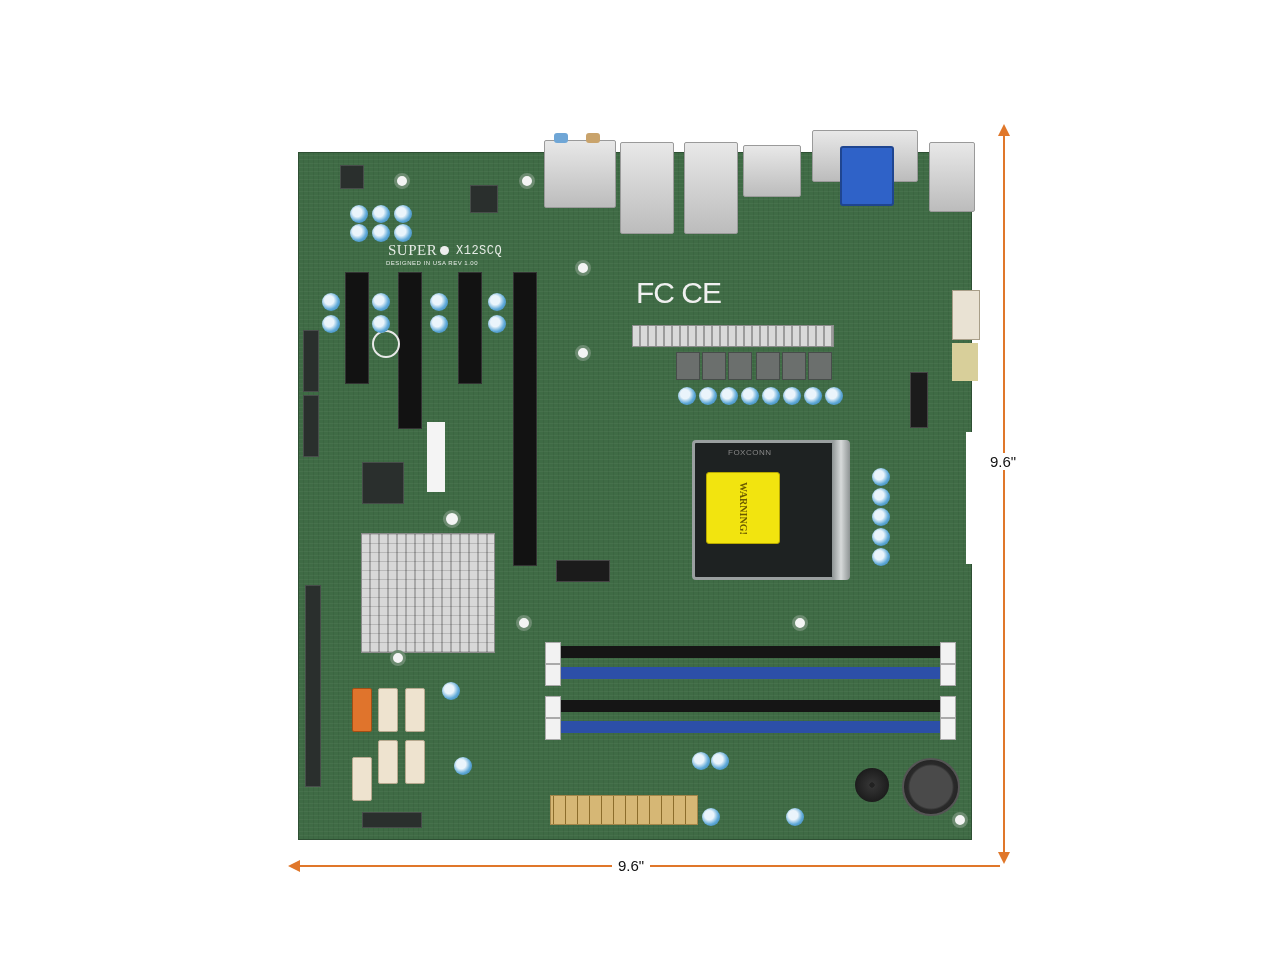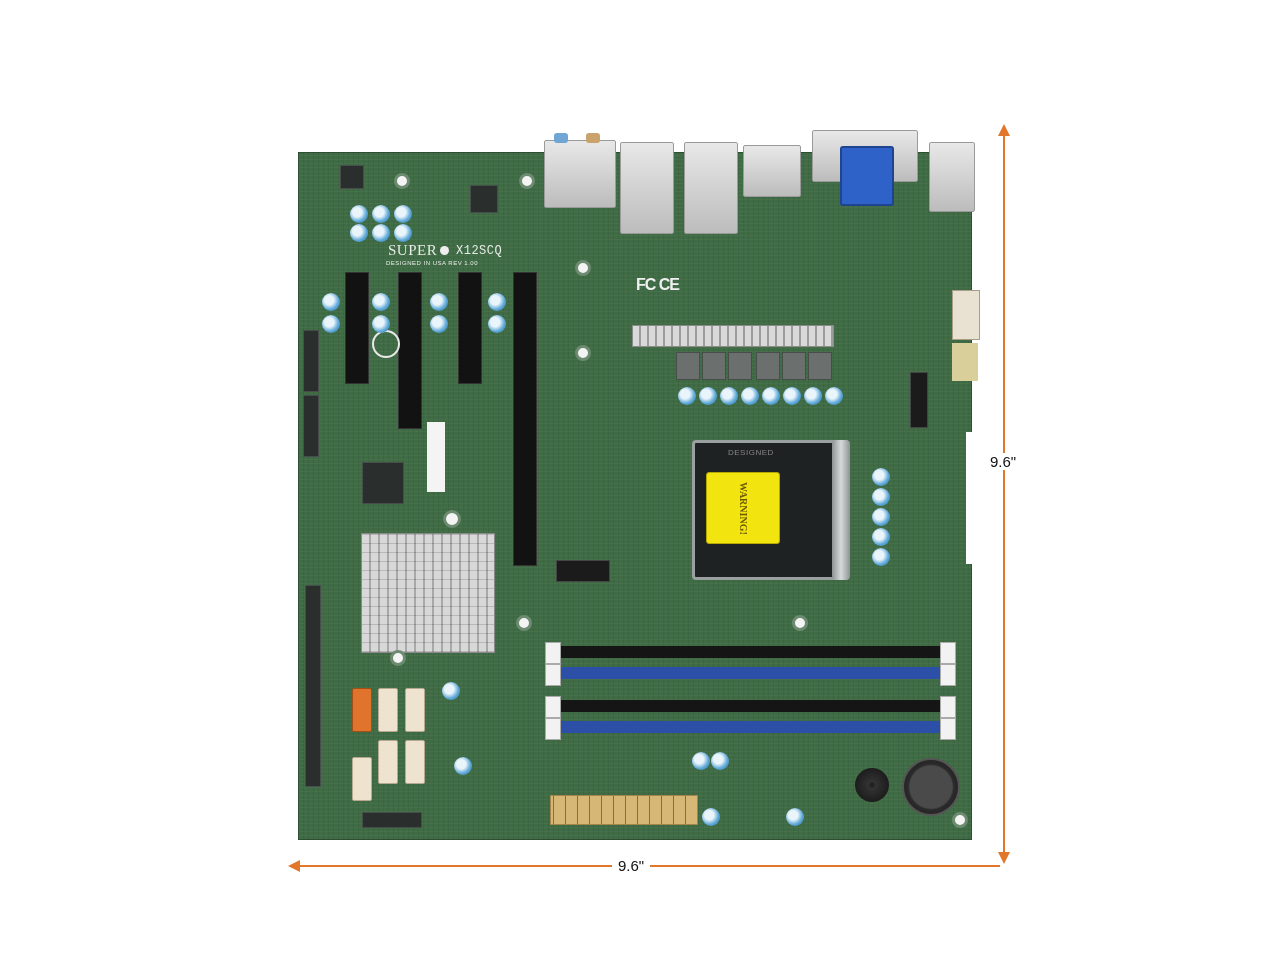--- a/index.html
+++ b/index.html
@@ -43,7 +43,7 @@
   .arrow-line { background:#e0772a; }
   .dim-label { color:#111; font-size:15px; background:#fff; padding:0 6px; }
   .m2 { background:#1b1b1b; border:1px solid #444; }
-  .fcc { color:#f0f0f0; font-weight:bold; font-size:16px; letter-spacing:-1px; }
+  .fcc { color:#f0f0f0; font-weight:normal; font-size:30px; letter-spacing:-1px; }
 </style>
 </head>
 <body>

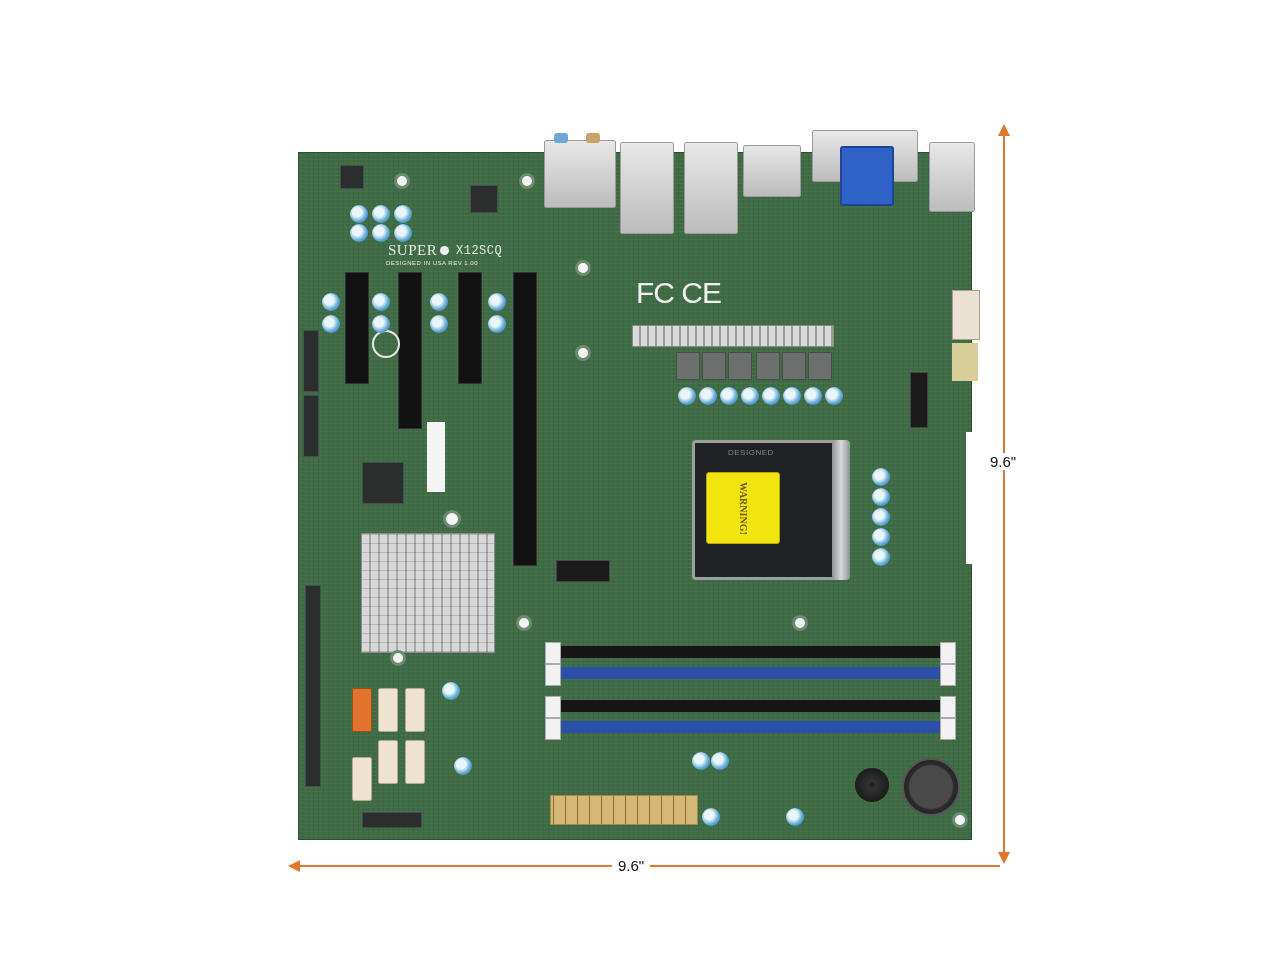--- a/index.html
+++ b/index.html
@@ -138,7 +138,7 @@
 <div class="abs m2" style="left:910px;top:372px;width:16px;height:54px;"></div>
 
 <div class="abs socket" style="left:692px;top:440px;width:140px;height:134px;"></div>
-<div class="abs silk" style="left:728px;top:448px;font-size:8px;color:#888;">DESIGNED</div>
+<div class="abs silk" style="left:728px;top:448px;font-size:8px;color:#888;">FOXCONN</div>
 <div class="abs warn" style="left:706px;top:472px;width:72px;height:70px;">WARNING!</div>
 <div class="abs" style="left:832px;top:440px;width:18px;height:140px;background:linear-gradient(90deg,#8d9393,#d7dada,#8d9393);border-radius:4px;"></div>
 <div class="abs cap" style="left:872px;top:468px;"></div>

